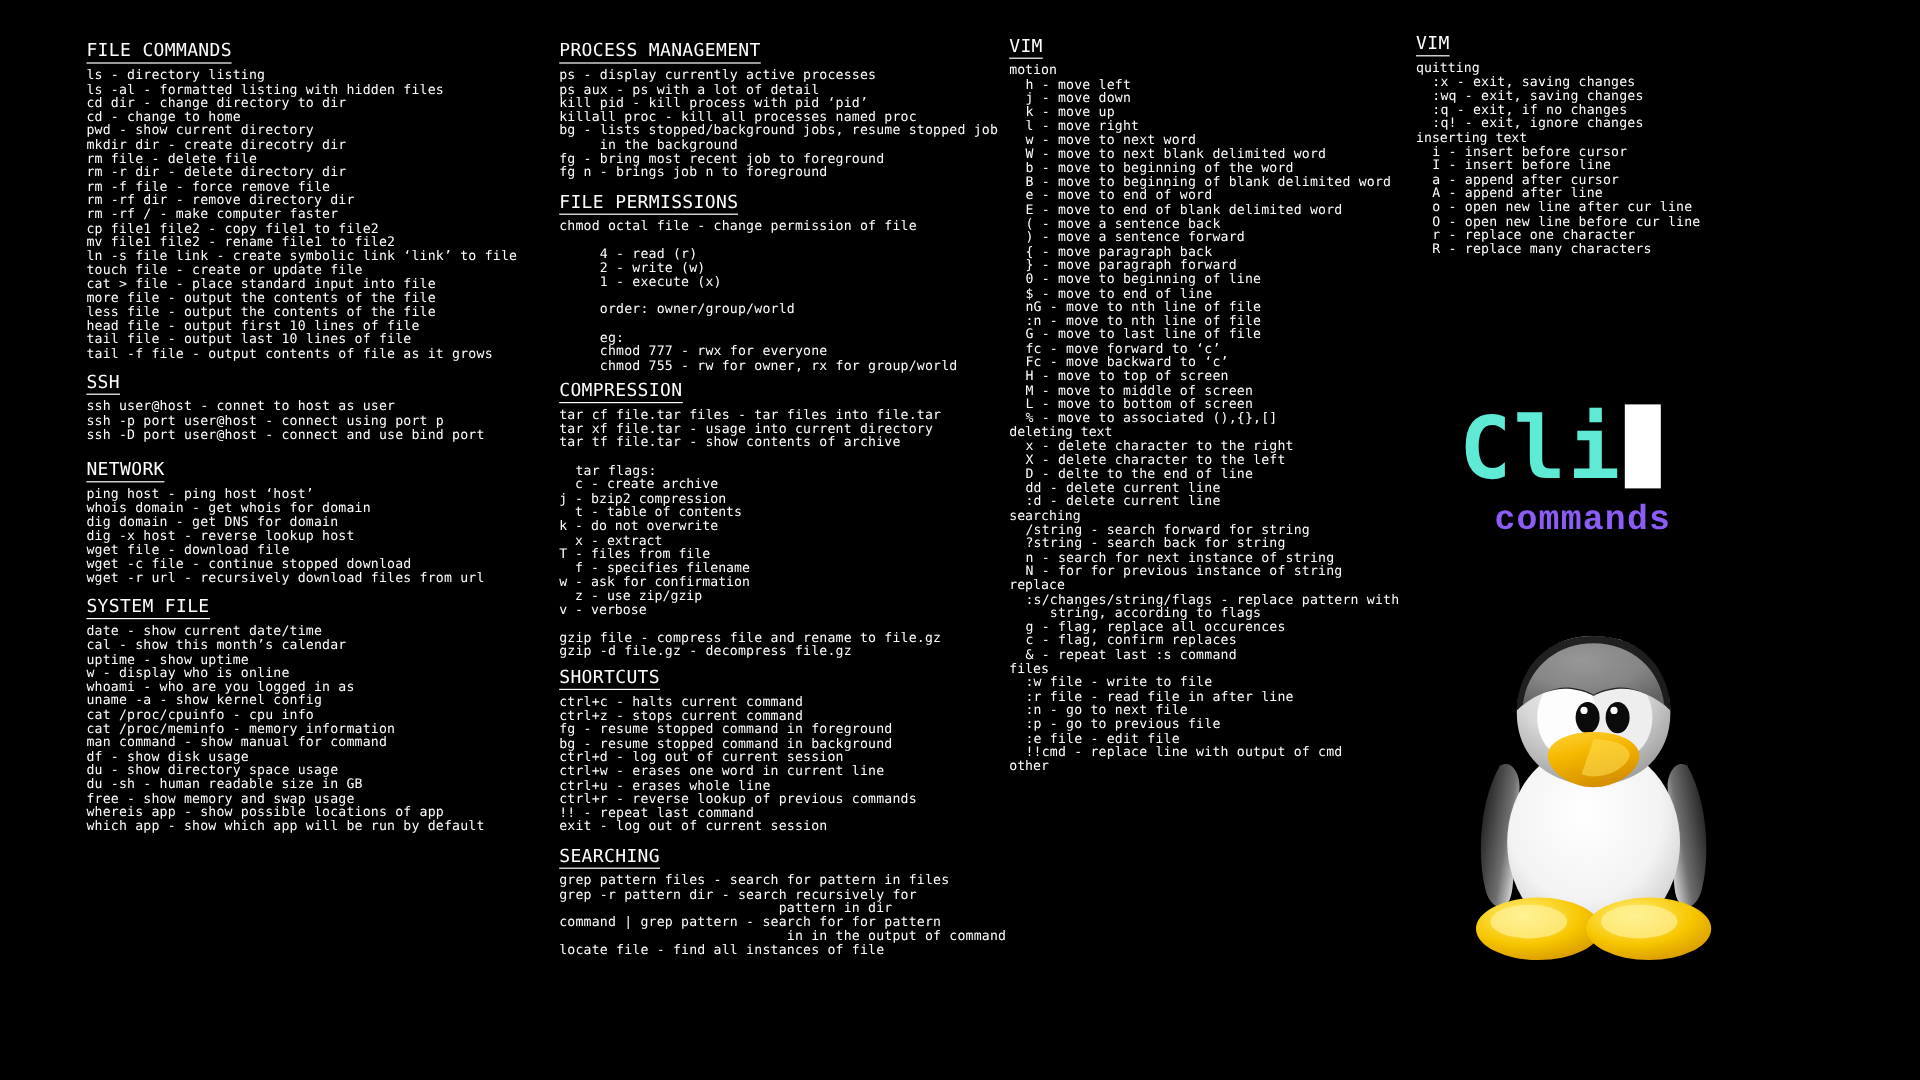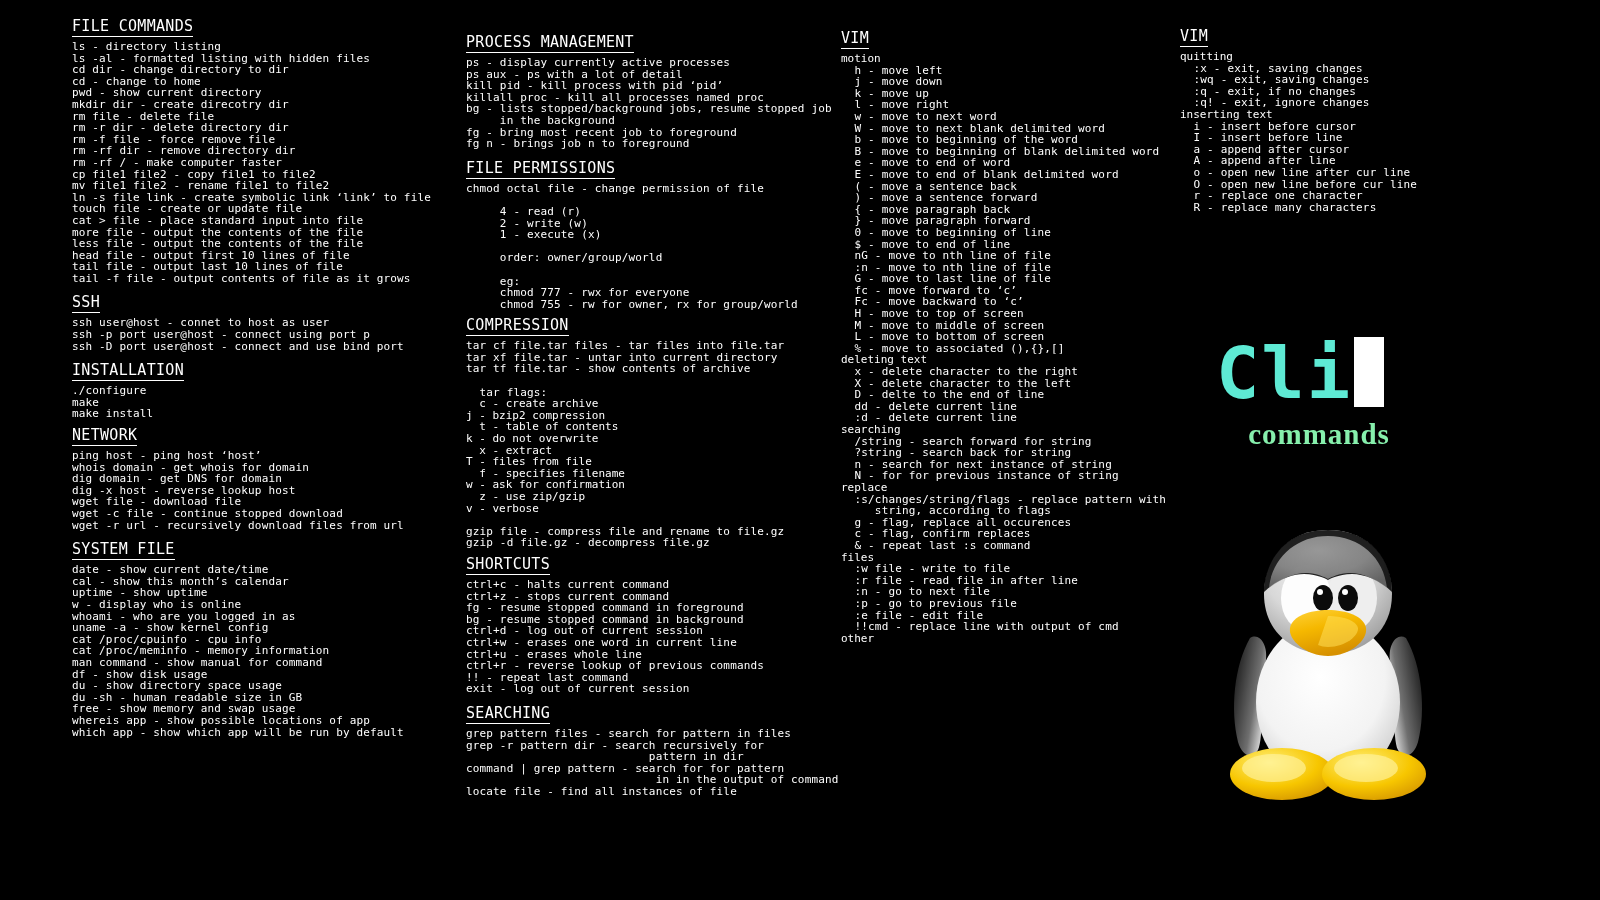--- a/index.html
+++ b/index.html
@@ -76,7 +76,7 @@
 
   <div class="col" id="col1">
 
-    <div class="section" style="margin-top:16px;">
+    <div class="section" style="margin-top:32px;">
       <div class="sec-head">FILE COMMANDS</div>
       <div class="lines"><span class="ln">ls - directory listing</span><span class="ln">ls -al - formatted listing with hidden files</span><span class="ln">cd dir - change directory to dir</span><span class="ln">cd - change to home</span><span class="ln">pwd - show current directory</span><span class="ln">mkdir dir - create direcotry dir</span><span class="ln">rm file - delete file</span><span class="ln">rm -r dir - delete directory dir</span><span class="ln">rm -f file - force remove file</span><span class="ln">rm -rf dir - remove directory dir</span><span class="ln">rm -rf / - make computer faster</span><span class="ln">cp file1 file2 - copy file1 to file2</span><span class="ln">mv file1 file2 - rename file1 to file2</span><span class="ln">ln -s file link - create symbolic link ‘link’ to file</span><span class="ln">touch file - create or update file</span><span class="ln">cat &gt; file - place standard input into file</span><span class="ln">more file - output the contents of the file</span><span class="ln">less file - output the contents of the file</span><span class="ln">head file - output first 10 lines of file</span><span class="ln">tail file - output last 10 lines of file</span><span class="ln">tail -f file - output contents of file as it grows</span></div>
     </div>

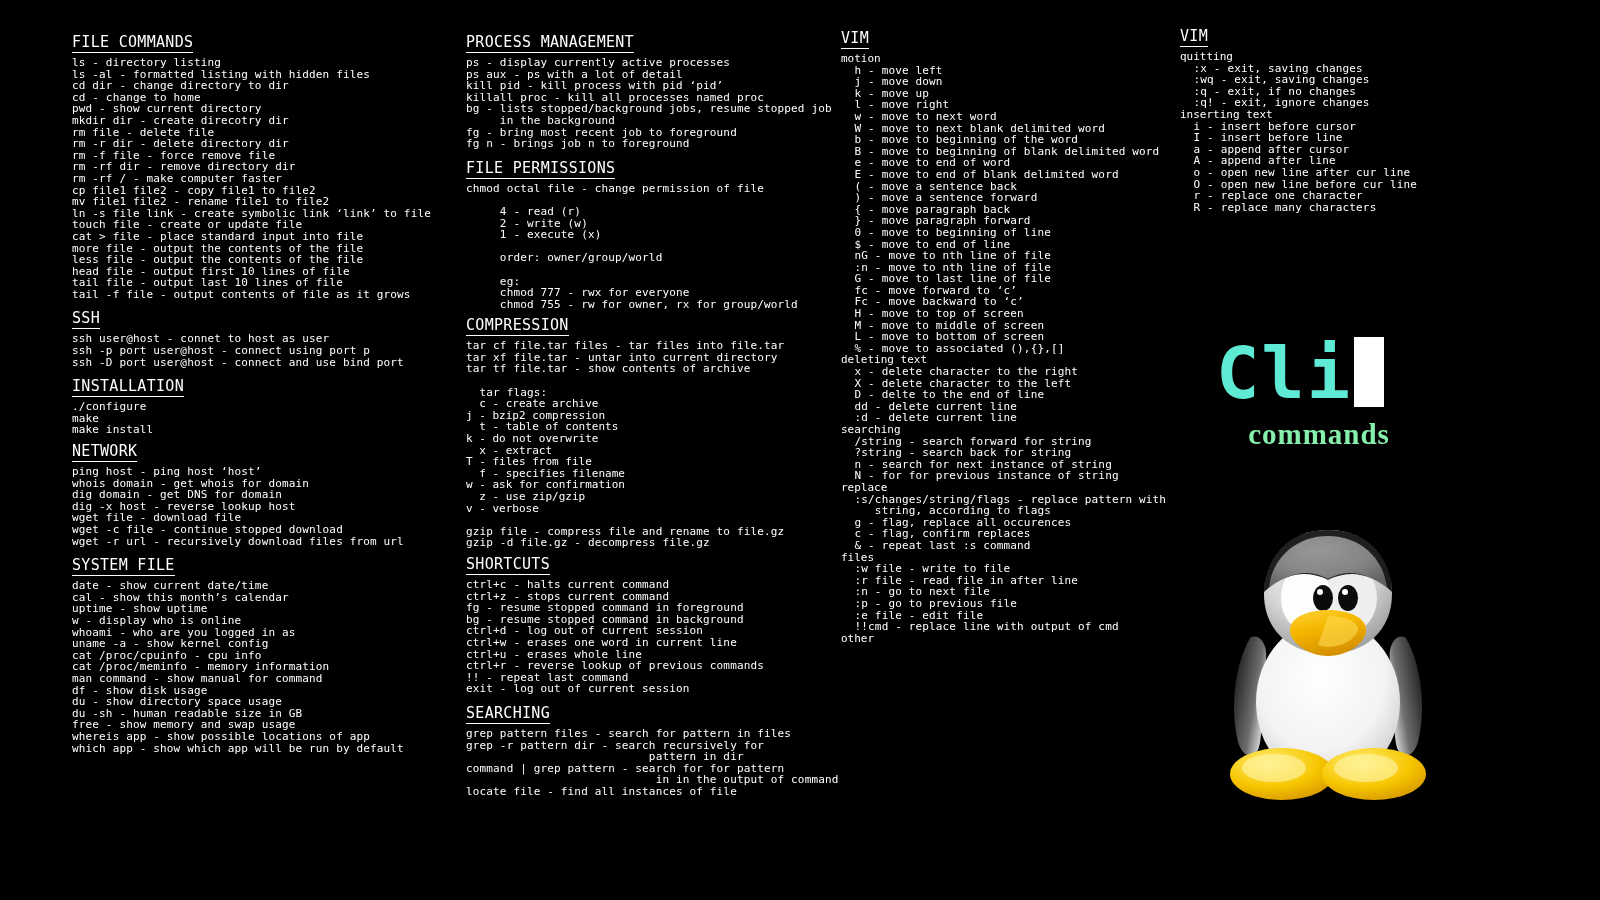--- a/index.html
+++ b/index.html
@@ -122,7 +122,7 @@
     <div class="gap-sm"></div>
     <div class="section">
       <div class="sec-head">COMPRESSION</div>
-      <div class="lines"><span class="ln">tar cf file.tar files - tar files into file.tar</span><span class="ln">tar xf file.tar - untar into current directory</span><span class="ln">tar tf file.tar - show contents of archive</span><span class="ln">&nbsp;</span><span class="ln">  tar flags:</span></div>
+      <div class="lines"><span class="ln">tar cf file.tar files - tar files into file.tar</span><span class="ln">tar xf file.tar - usage into current directory</span><span class="ln">tar tf file.tar - show contents of archive</span><span class="ln">&nbsp;</span><span class="ln">  tar flags:</span></div>
       <div class="flagtable"><div class="flagrow"><span class="fa">  c - create archive</span><span class="fb">j - bzip2 compression</span></div><div class="flagrow"><span class="fa">  t - table of contents</span><span class="fb">k - do not overwrite</span></div><div class="flagrow"><span class="fa">  x - extract</span><span class="fb">T - files from file</span></div><div class="flagrow"><span class="fa">  f - specifies filename</span><span class="fb">w - ask for confirmation</span></div><div class="flagrow"><span class="fa">  z - use zip/gzip</span><span class="fb">v - verbose</span></div></div>
       <div class="lines"><span class="ln">&nbsp;</span><span class="ln">gzip file - compress file and rename to file.gz</span><span class="ln">gzip -d file.gz - decompress file.gz</span></div>
     </div>

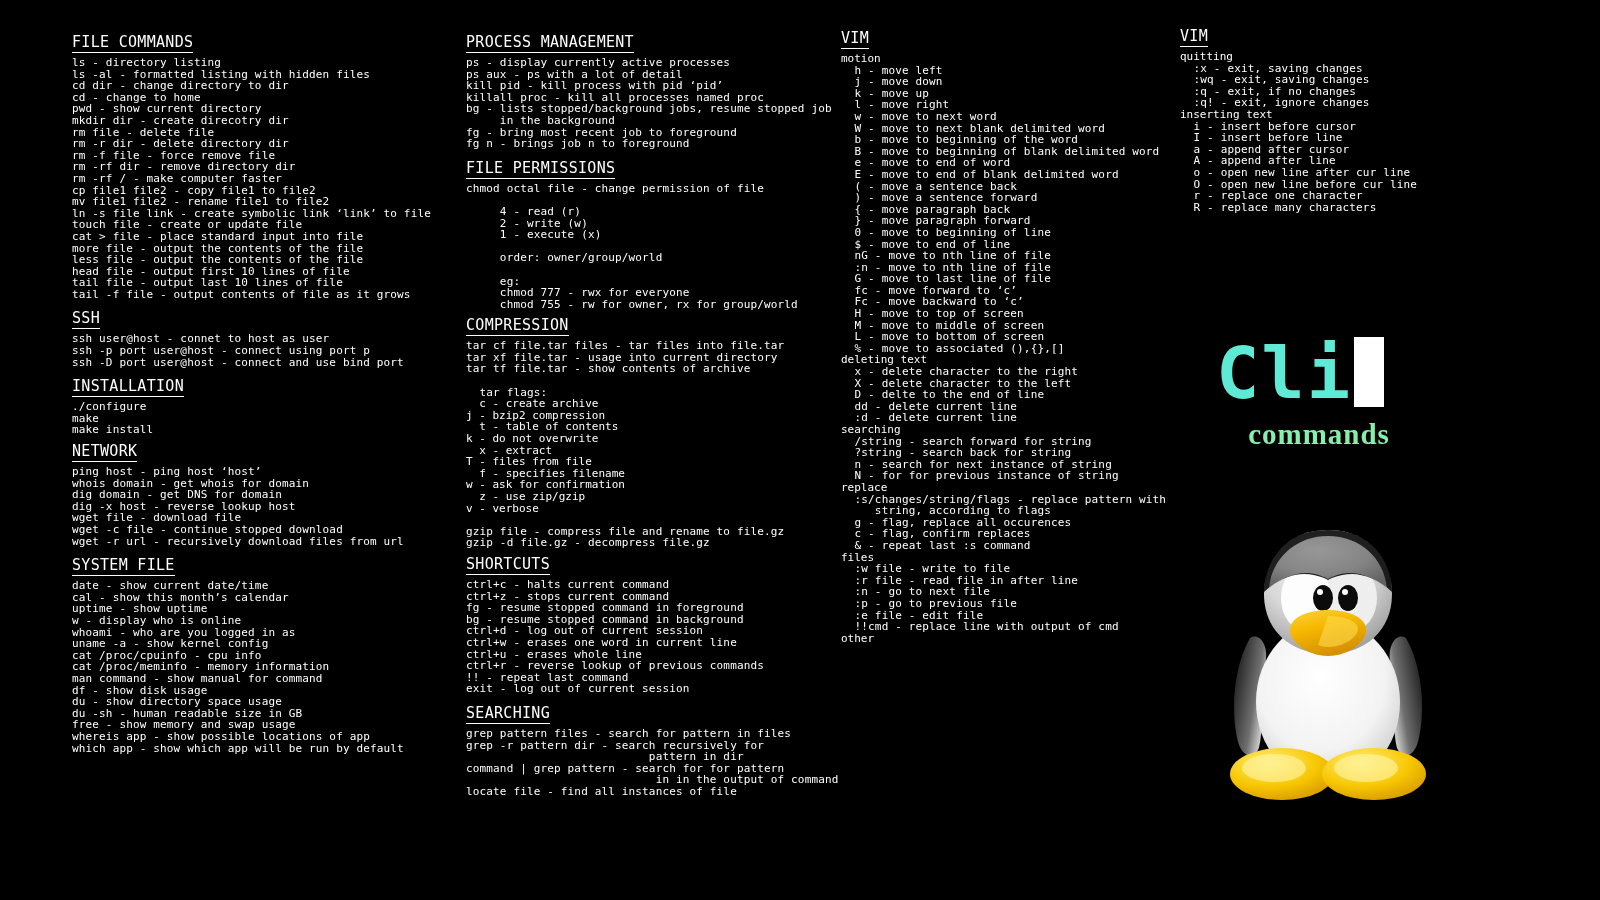--- a/index.html
+++ b/index.html
@@ -88,10 +88,6 @@
     </div>
 
     <div class="gap"></div>
-    <div class="section">
-      <div class="sec-head">INSTALLATION</div>
-      <div class="lines"><span class="ln">./configure</span><span class="ln">make</span><span class="ln">make install</span></div>
-    </div>
 
     <div class="gap-sm"></div>
     <div class="section">

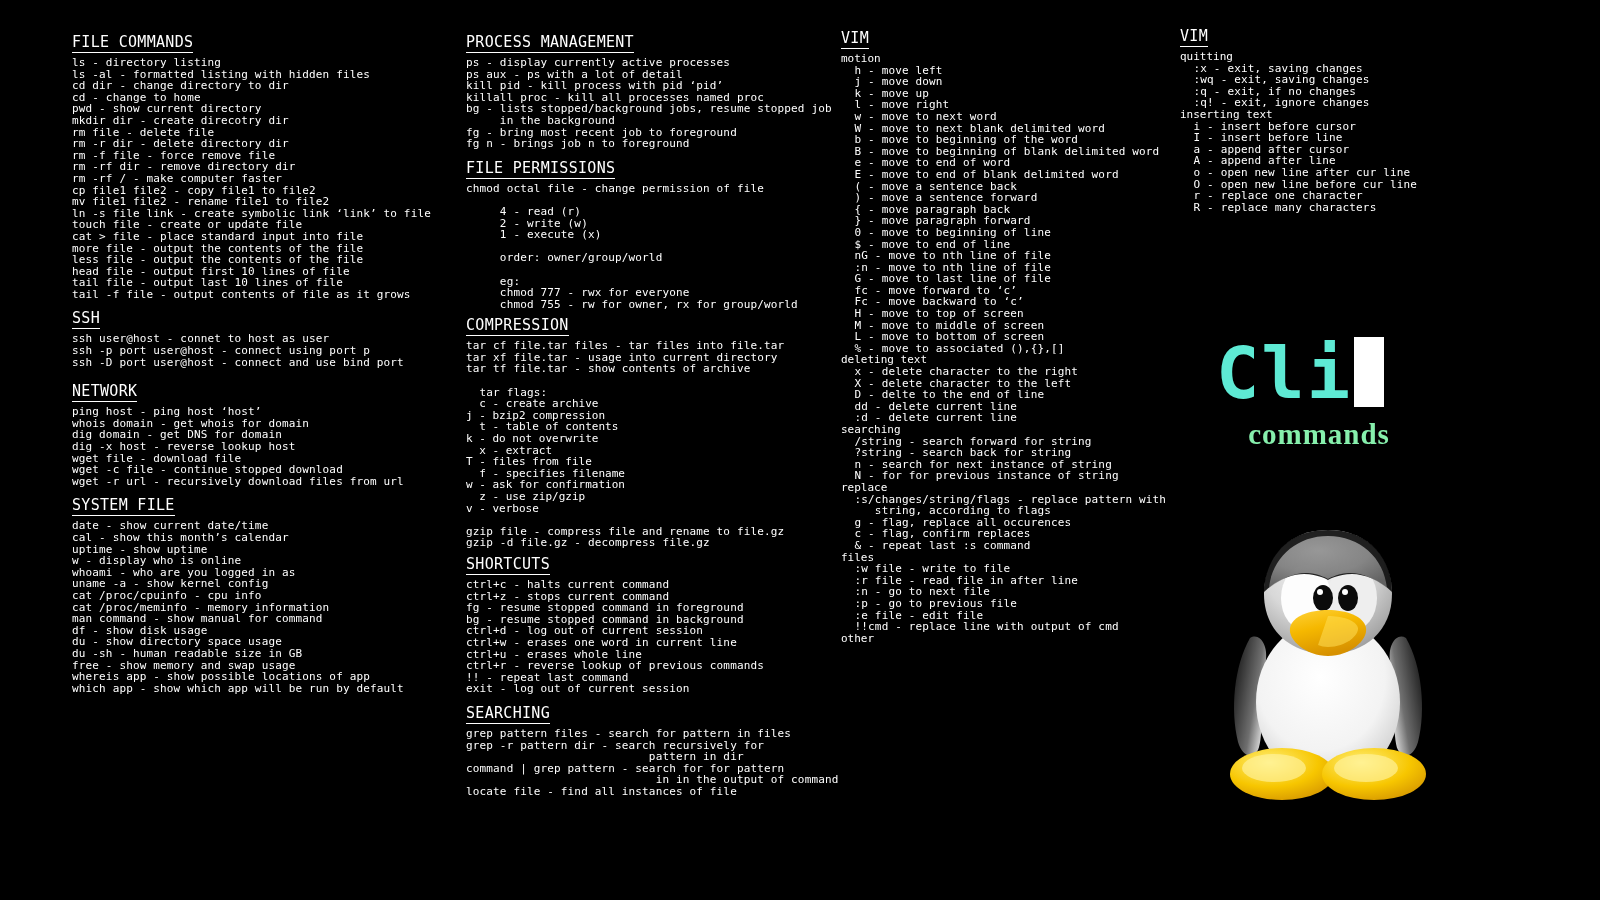--- a/index.html
+++ b/index.html
@@ -61,8 +61,8 @@
   }
   .logo-sub{
     font-size:29px;line-height:32px;font-weight:700;letter-spacing:1px;
-    color:#86efac;margin-top:8px;text-align:center;width:206px;
-    font-family:Liberation Serif, serif;
+    color:#8b5cf6;margin-top:8px;text-align:center;width:206px;
+    font-family:Liberation Mono, monospace;
   }
 
   

